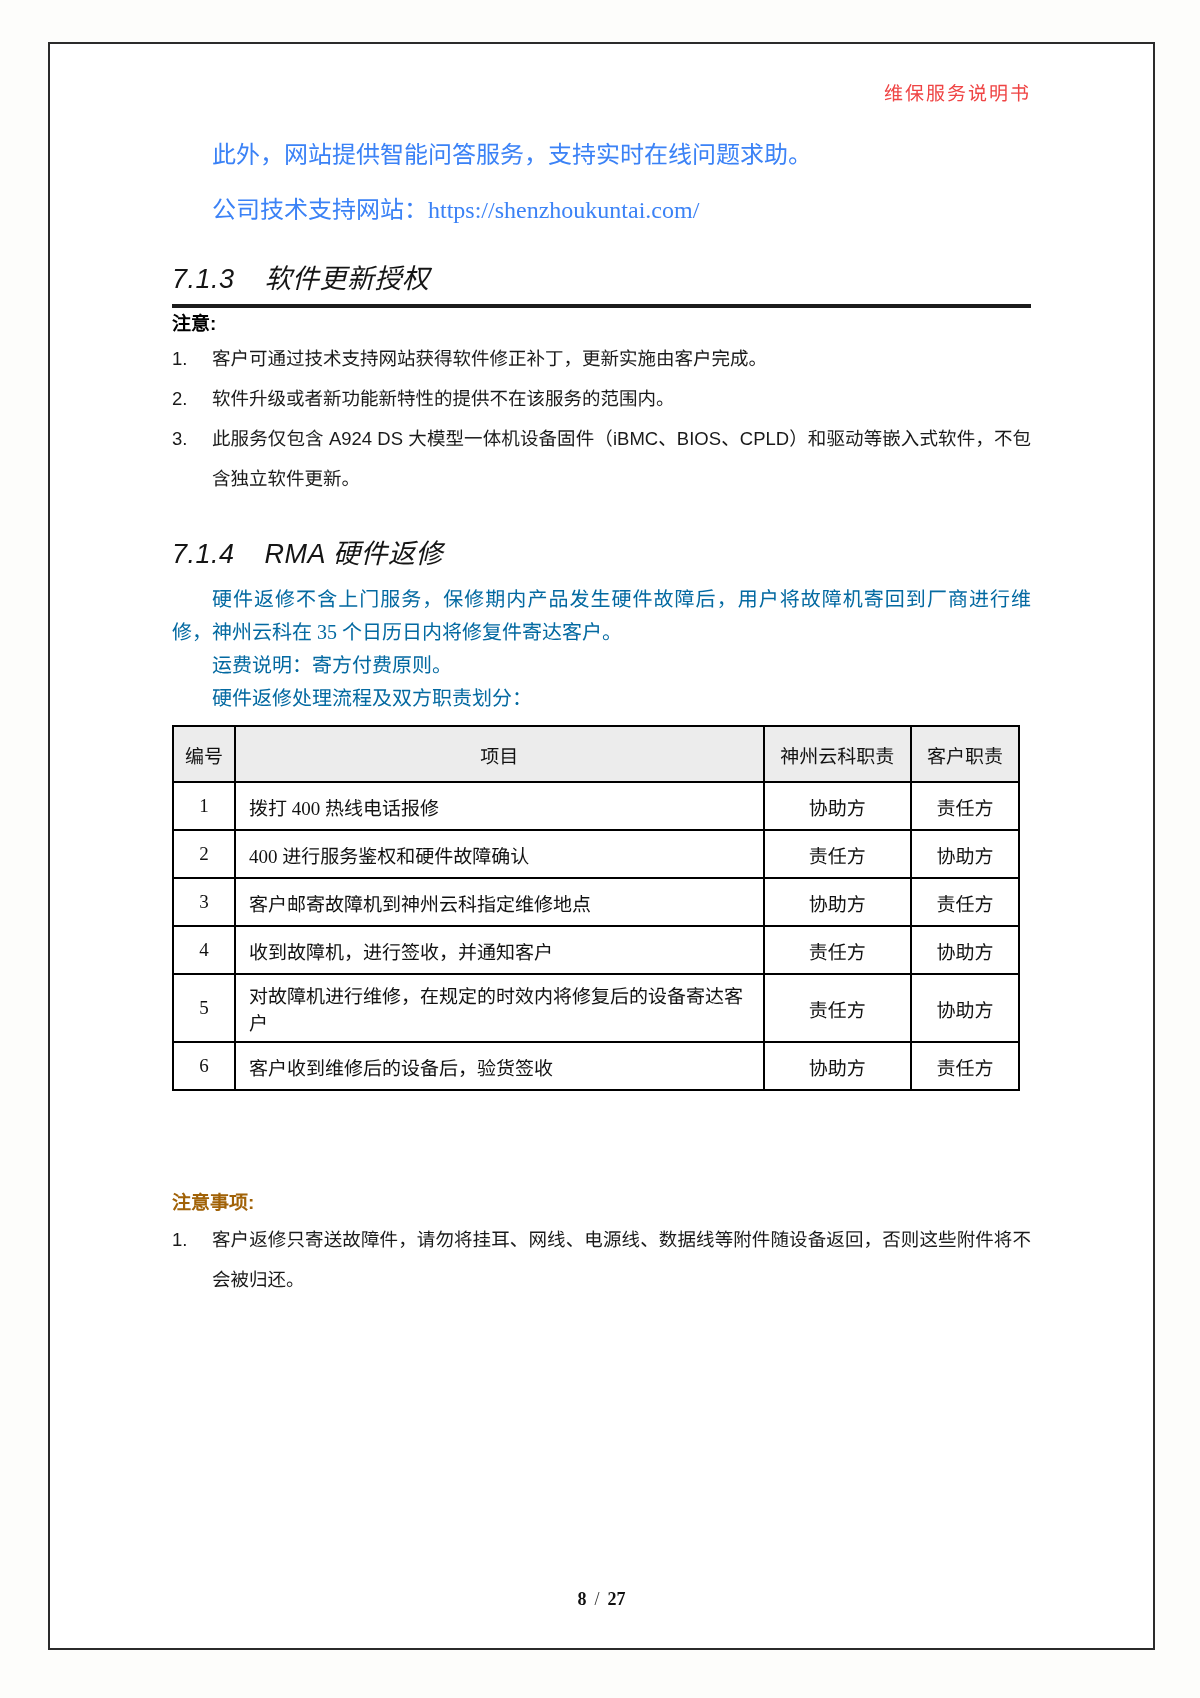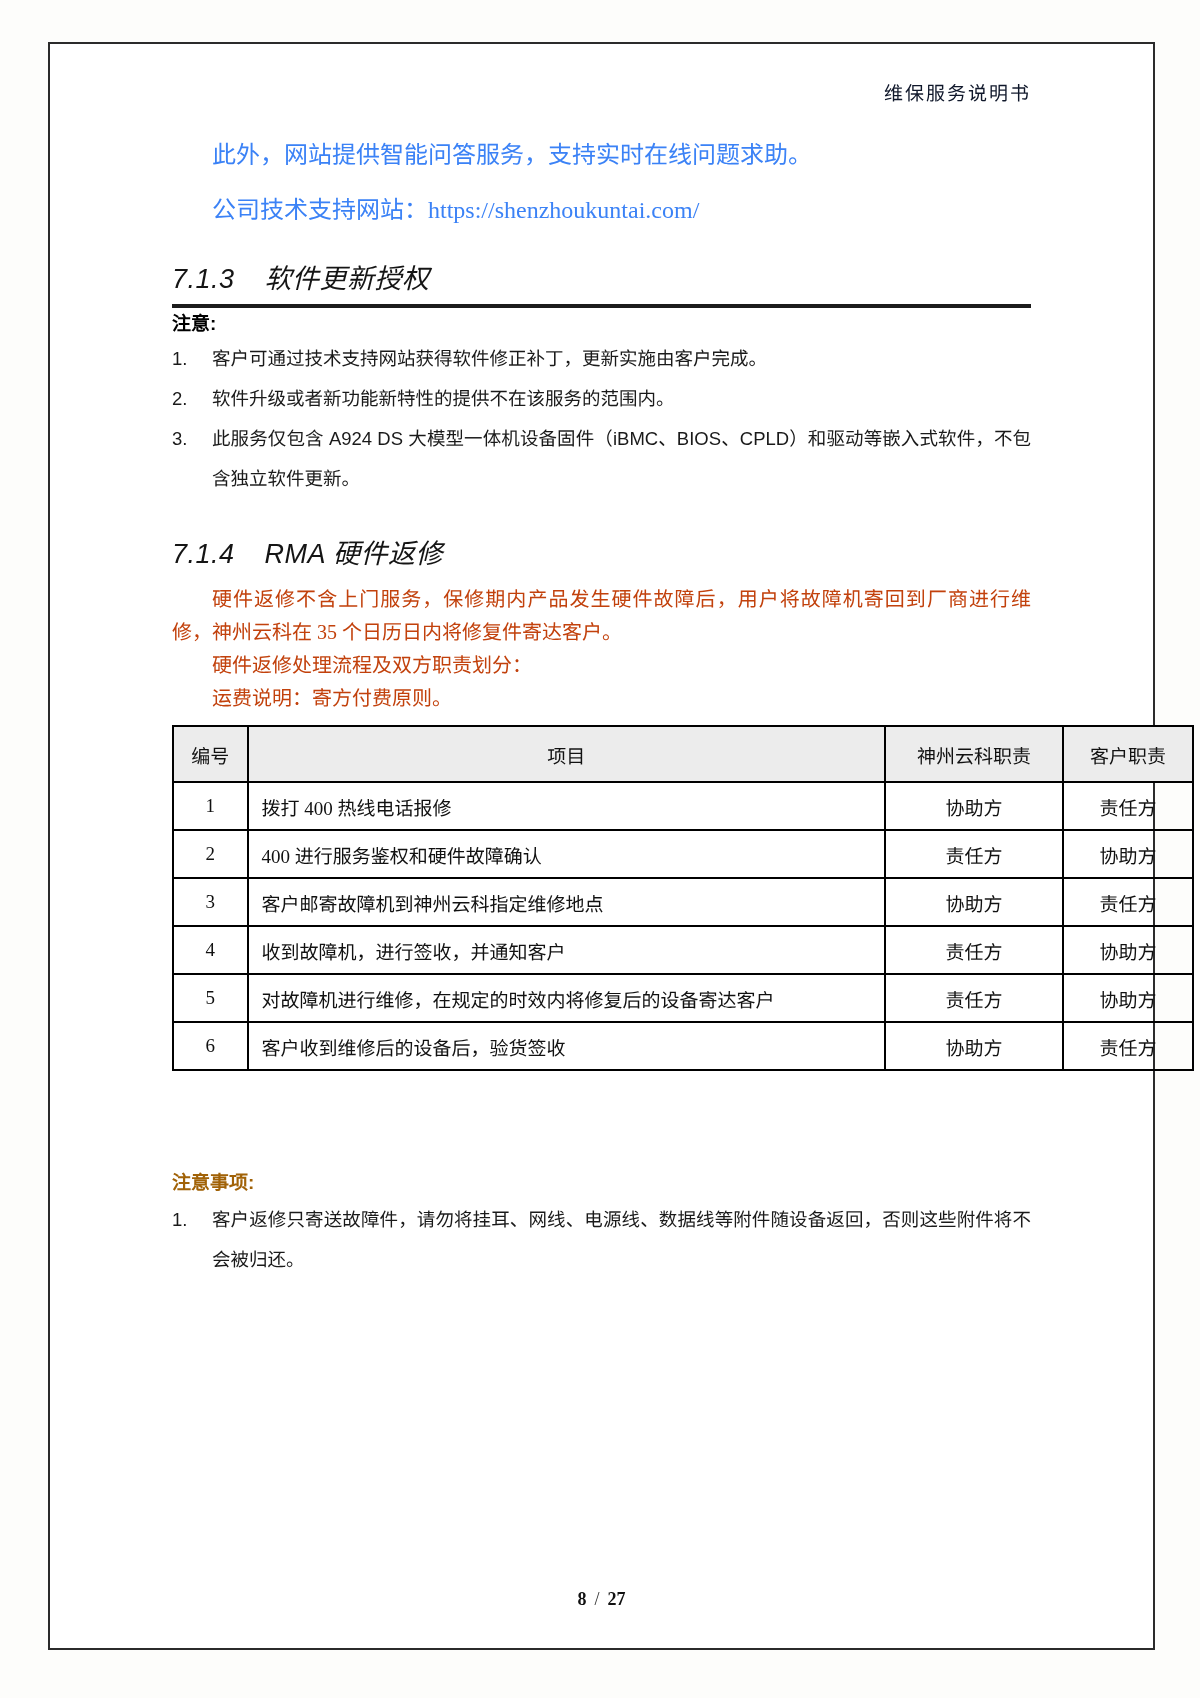--- a/index.html
+++ b/index.html
@@ -17,7 +17,7 @@
   
   .doc-header {
     margin-top:34px; text-align:right;
-    font-family:"Liberation Serif", serif; font-size:19px; letter-spacing:2px; color:#0f172a;
+    font-family:"Liberation Serif", serif; font-size:19px; letter-spacing:2px; color:#ef4444;
   }
 
   

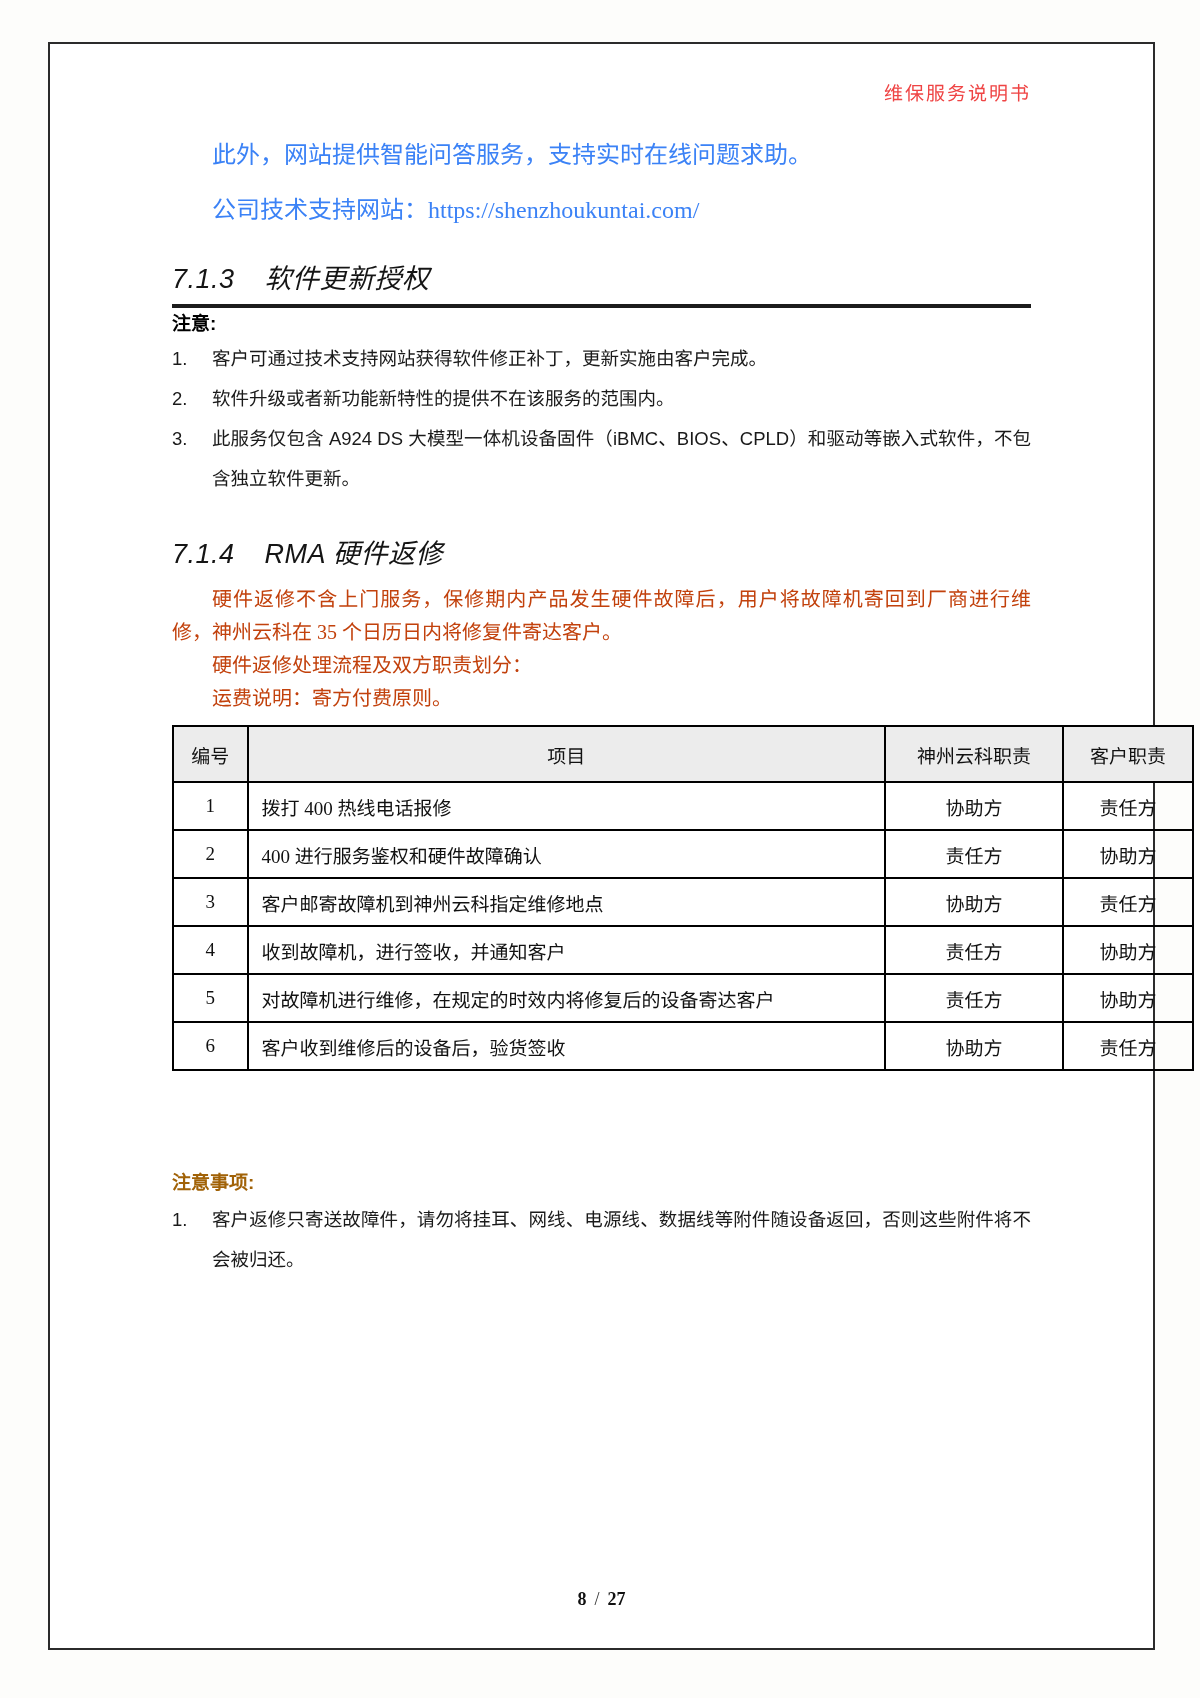--- a/index.html
+++ b/index.html
@@ -55,7 +55,7 @@
   
   .serif-para {
     font-size:20px; line-height:33px; text-align:justify;
-    text-indent:2em; color:#c2410c;
+    text-indent:2em; color:#0369a1;
   }
   .serif-para.first { margin-top:12px; }
 

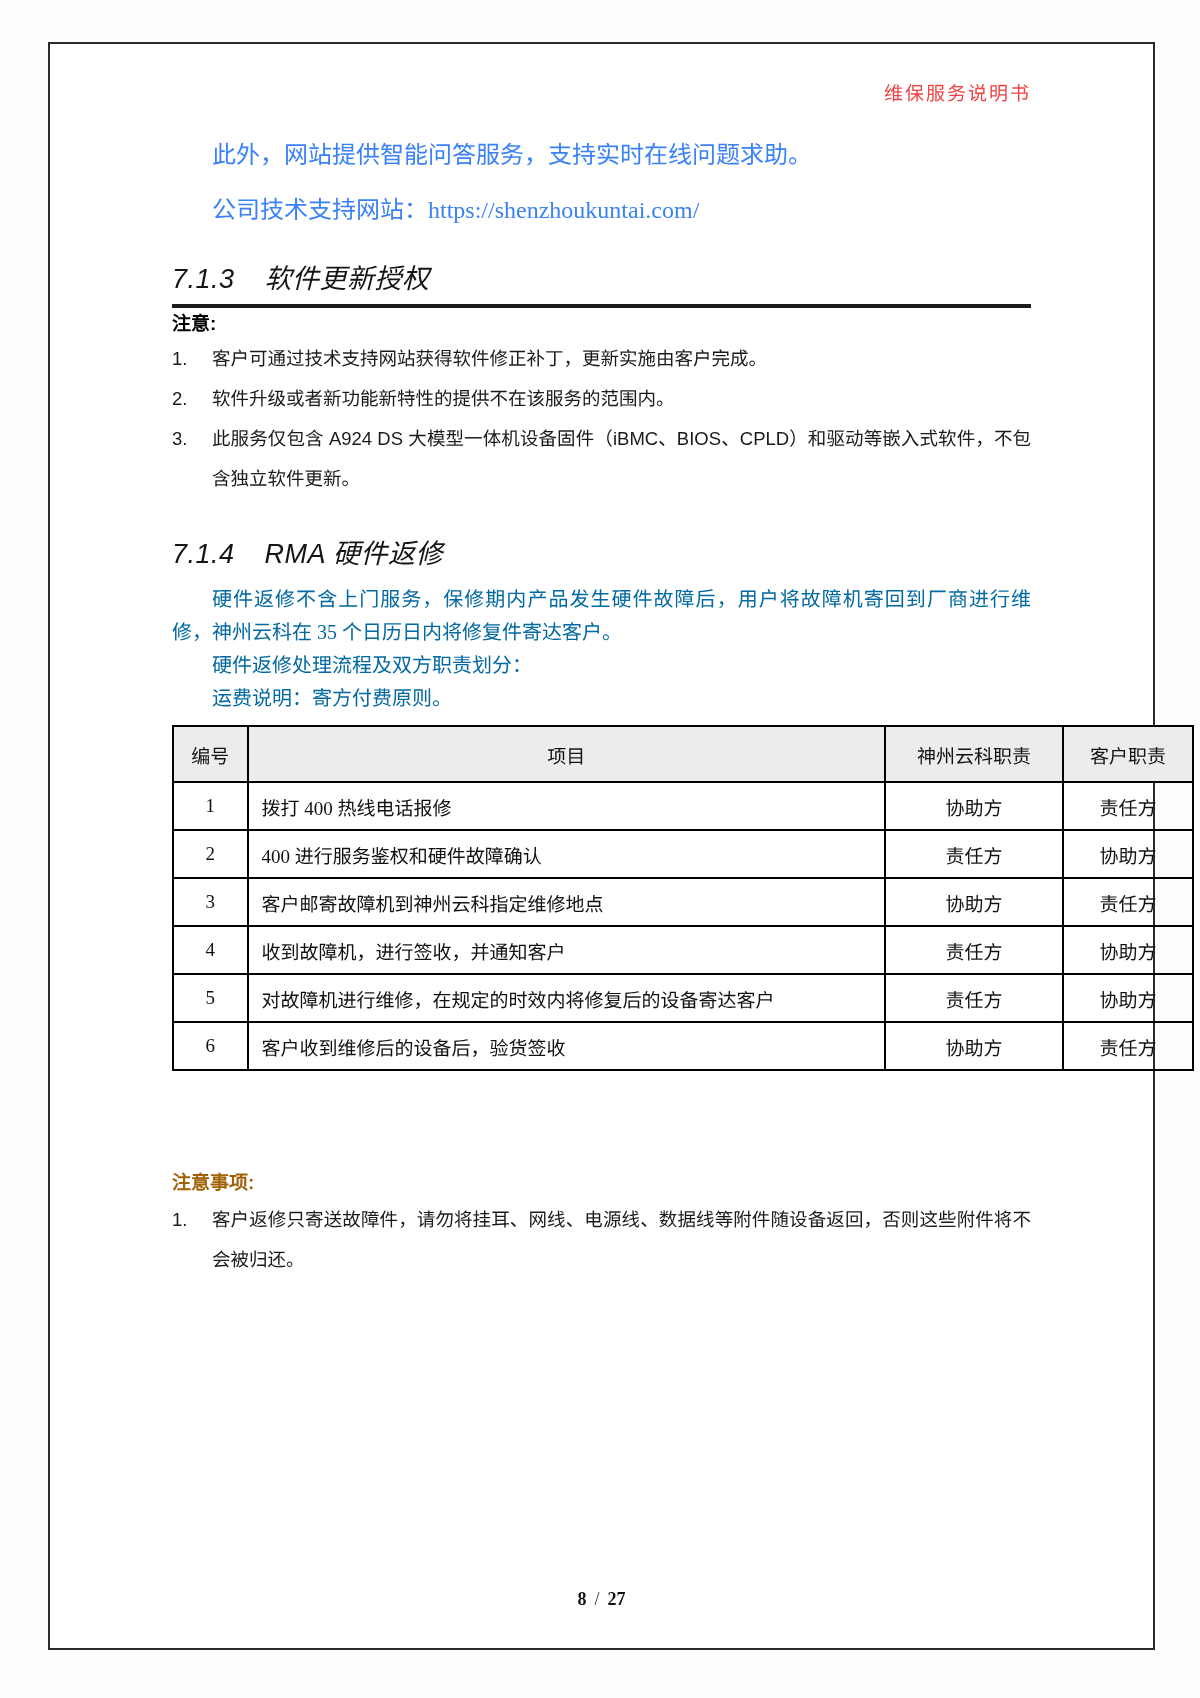--- a/index.html
+++ b/index.html
@@ -124,8 +124,8 @@
     </h2>
 
     <p class="serif-para first">硬件返修不含上门服务，保修期内产品发生硬件故障后，用户将故障机寄回到厂商进行维修，神州云科在 35 个日历日内将修复件寄达客户。</p>
+    <p class="serif-para">运费说明：寄方付费原则。</p>
     <p class="serif-para">硬件返修处理流程及双方职责划分：</p>
-    <p class="serif-para">运费说明：寄方付费原则。</p>
 
     <table class="rma">
       <colgroup>

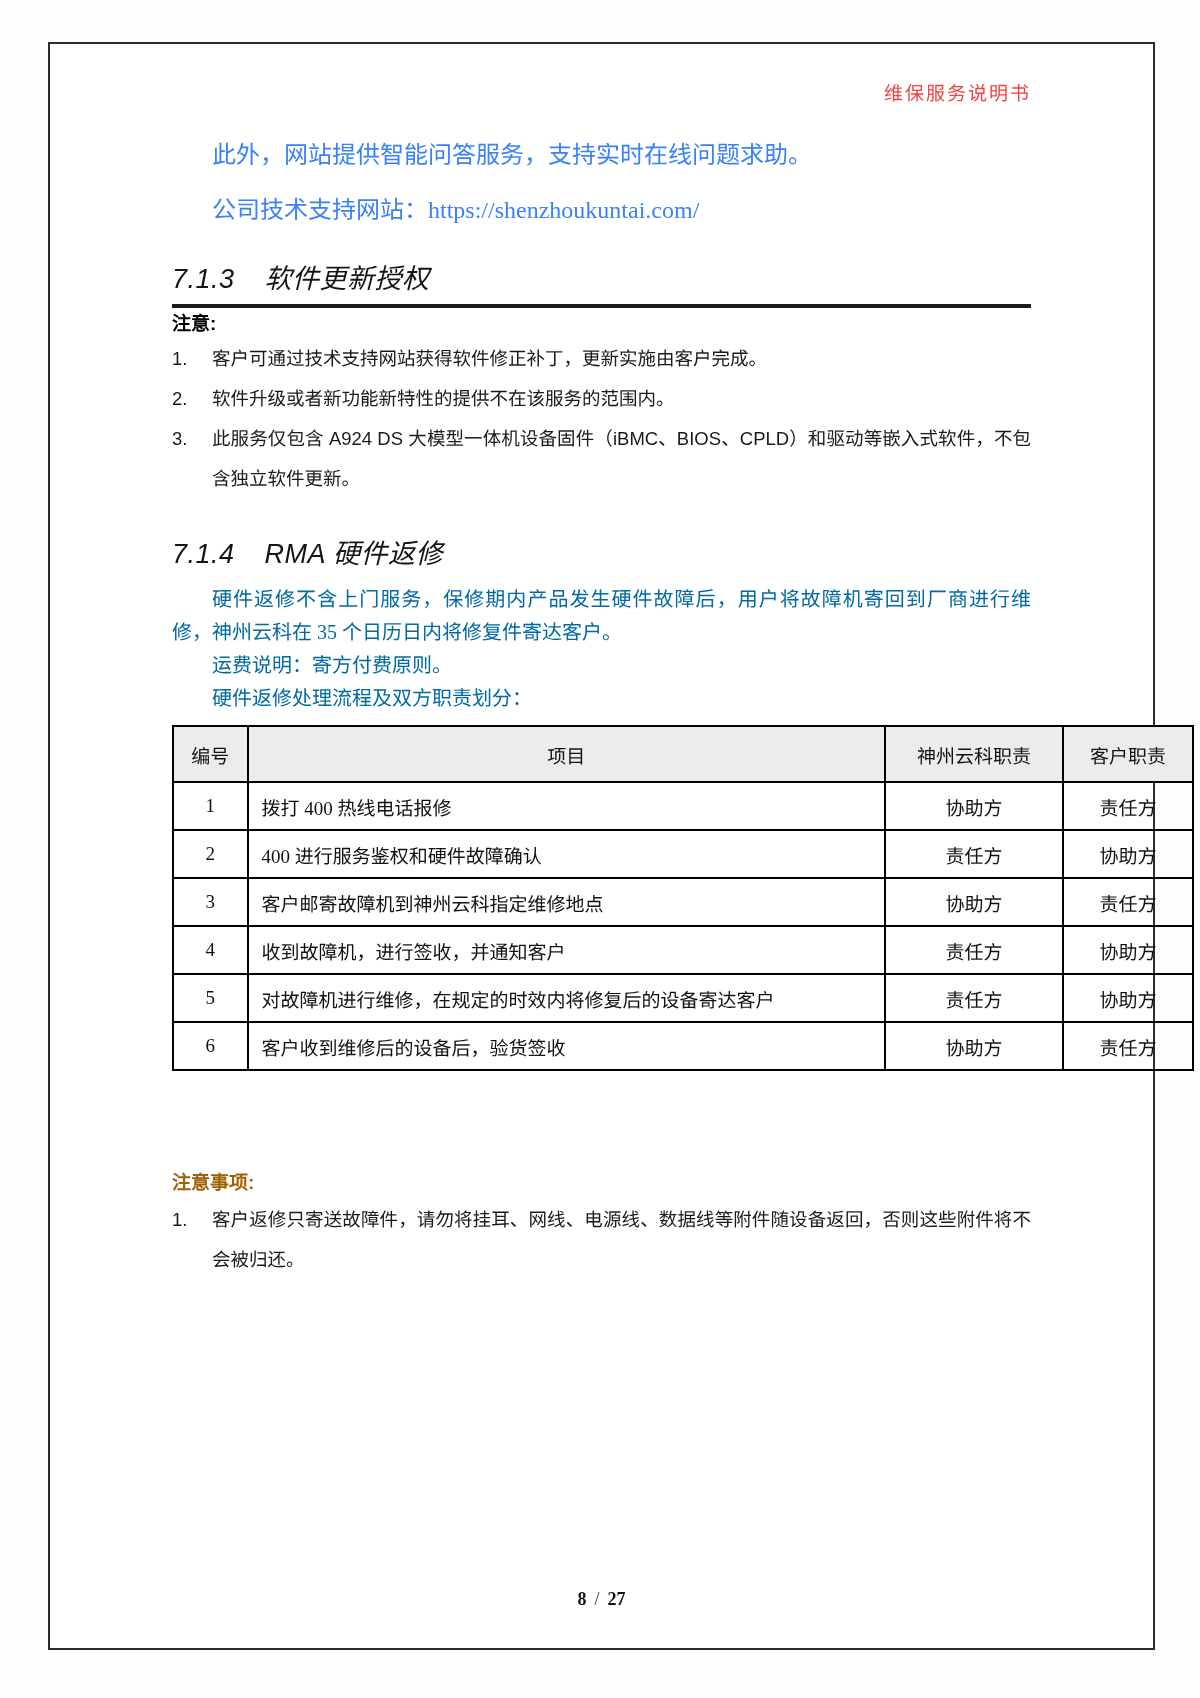--- a/index.html
+++ b/index.html
@@ -61,7 +61,7 @@
 
   
   table.rma {
-    margin-top:10px; width:1022px; border-collapse:collapse;
+    margin-top:10px; width:848px; border-collapse:collapse;
     font-size:19px; color:#111;
   }
   table.rma th, table.rma td {

